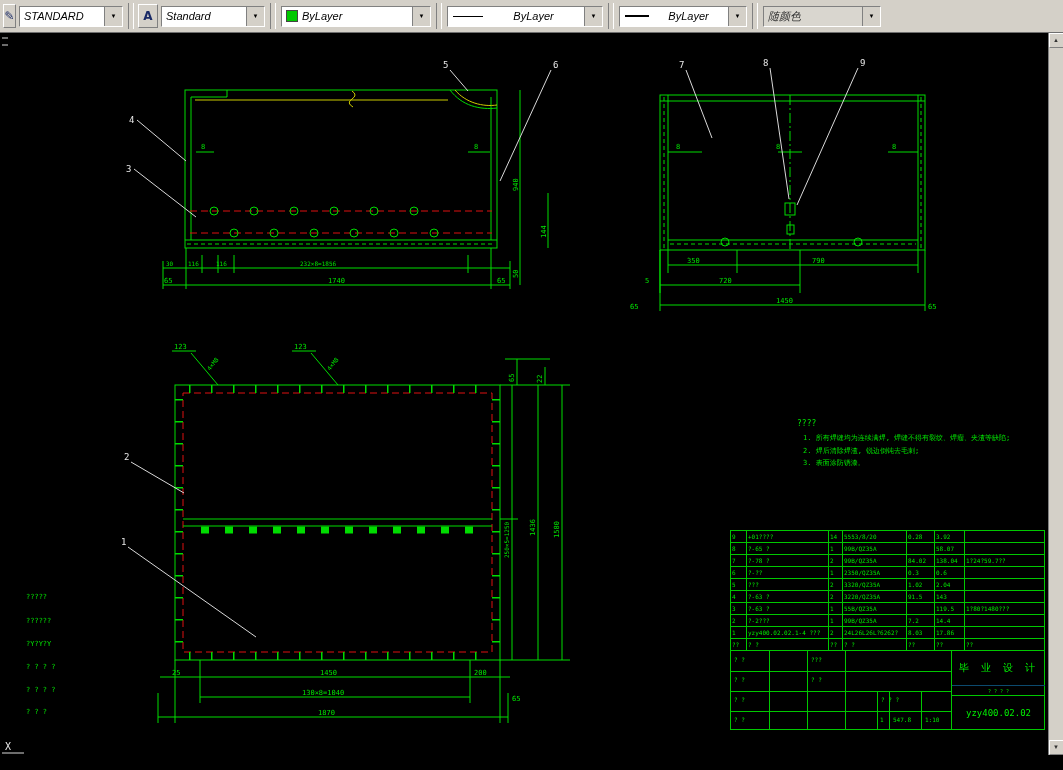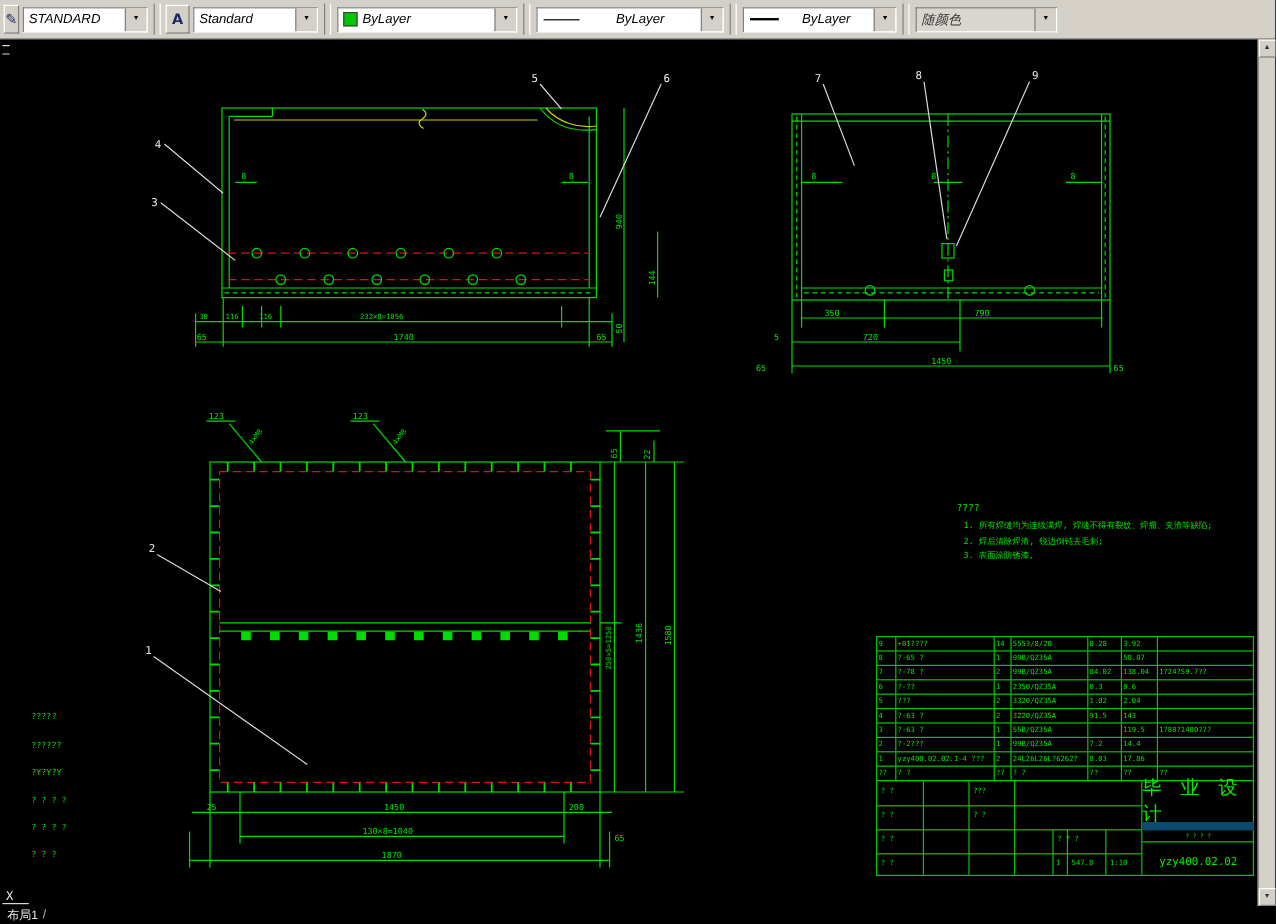--- a/index.html
+++ b/index.html
@@ -52,8 +52,8 @@
   .tb-lower .hl{height:1px;}
   .tb-lower .txt{position:absolute;font-size:6px;white-space:nowrap;}
   .tb-right{position:absolute;left:220px;top:0;width:93px;height:78px;border-left:1px solid #00c800;}
-  .tb-right .cellA{height:34px;border-bottom:7px solid #0c4a6e;display:flex;align-items:center;
-                   justify-content:center;font-size:16px;letter-spacing:3px;color:#00ee00;}
+  .tb-right .cellA{height:34px;border-bottom:1px solid #0c4a6e;display:flex;align-items:center;
+                   justify-content:center;font-size:10px;letter-spacing:3px;color:#00ee00;}
   .tb-right .cellB{height:9px;border-bottom:1px solid #00c800;display:flex;align-items:center;
                    justify-content:center;font-size:5px;}
   .tb-right .cellC{height:33px;display:flex;align-items:center;justify-content:center;font-size:9px;

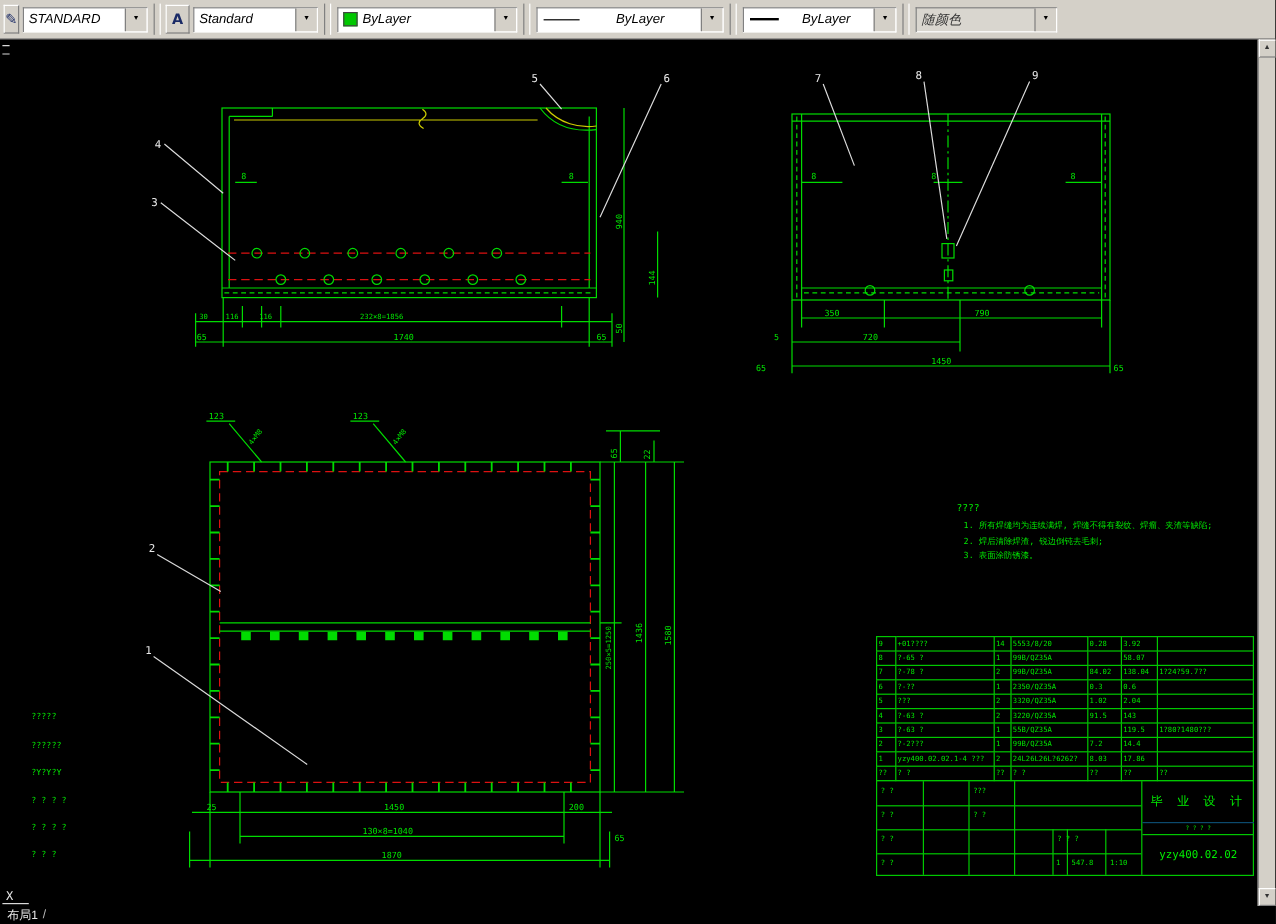--- a/index.html
+++ b/index.html
@@ -401,10 +401,6 @@
       <div class="sbtn">▼</div>
     </div>
 
-    <div class="statusbar">
-      <span class="tab">布局1</span>
-      <span class="sp">/</span>
-    </div>
   </div>
 </div>
 

